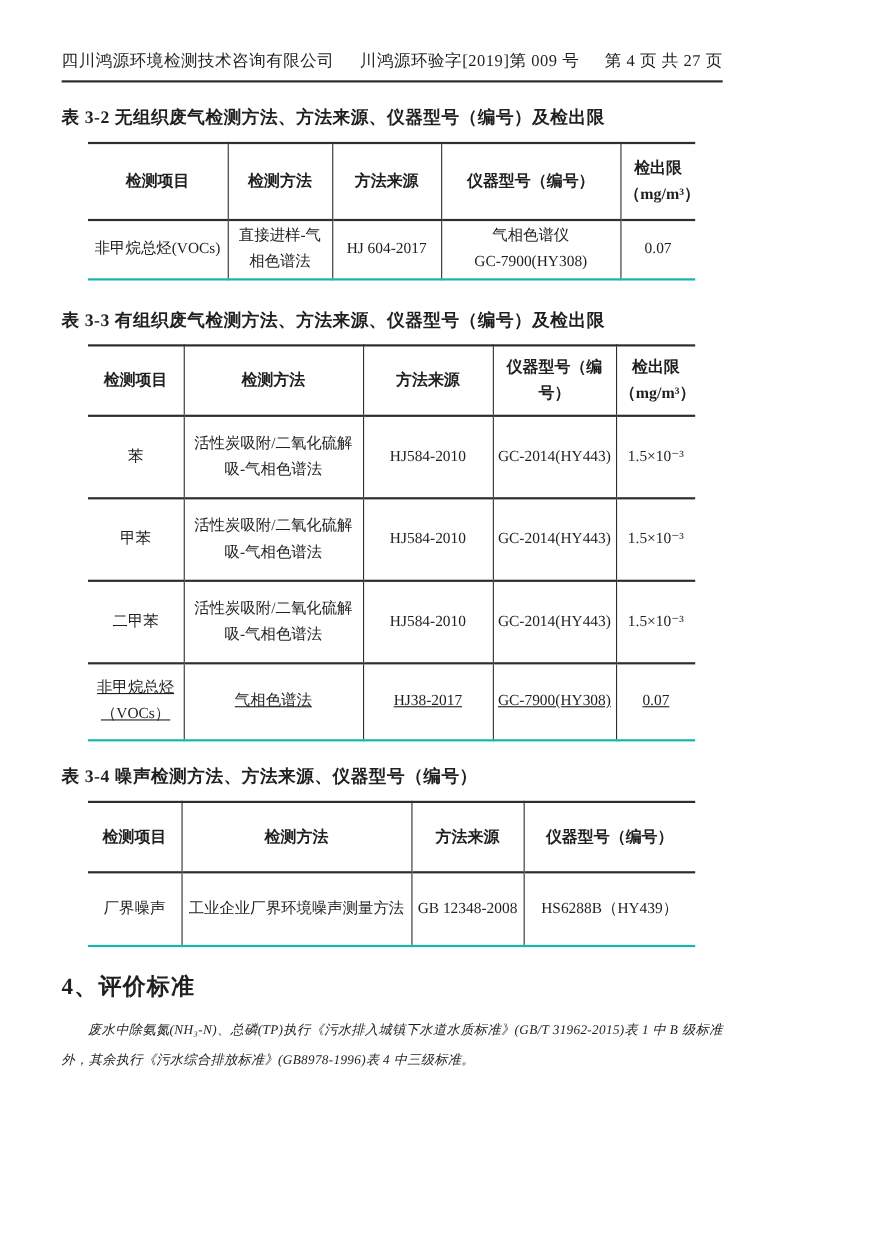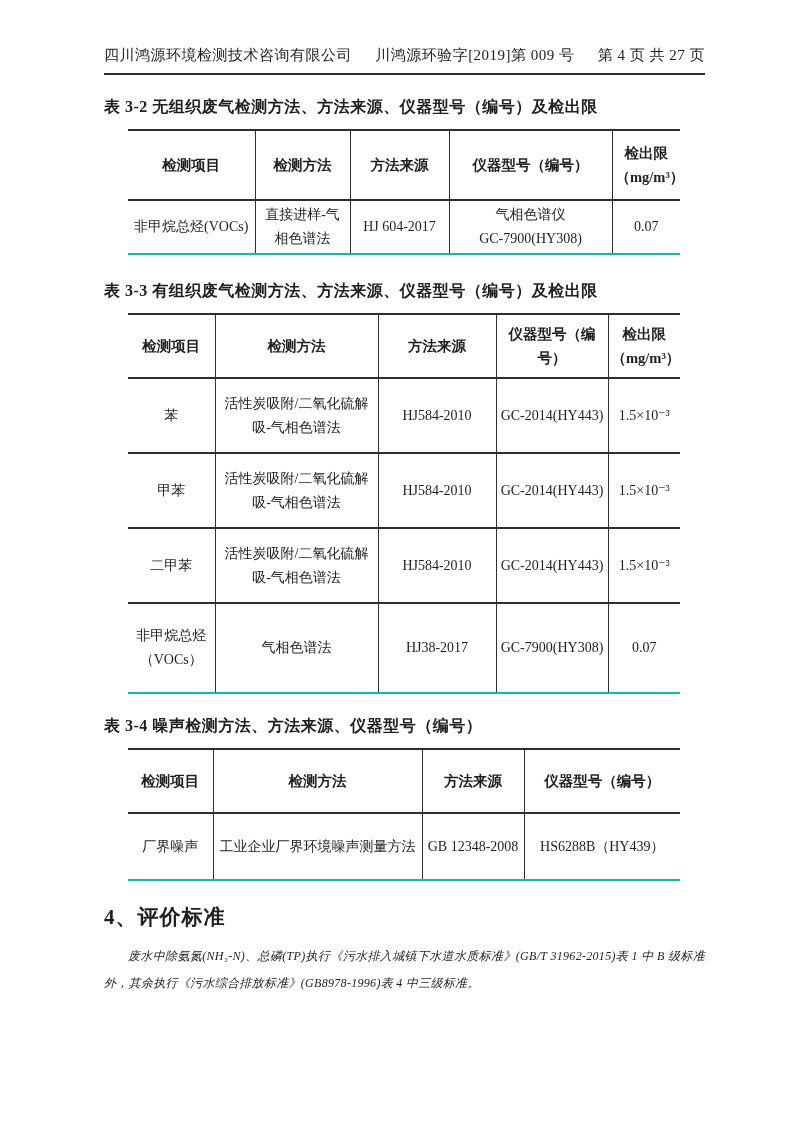--- a/index.html
+++ b/index.html
@@ -17,7 +17,7 @@
     overflow: hidden;
   }
   .content {
-    margin-left: 104px;
+    margin-left: 56px;
     width: 601px;
   }
   

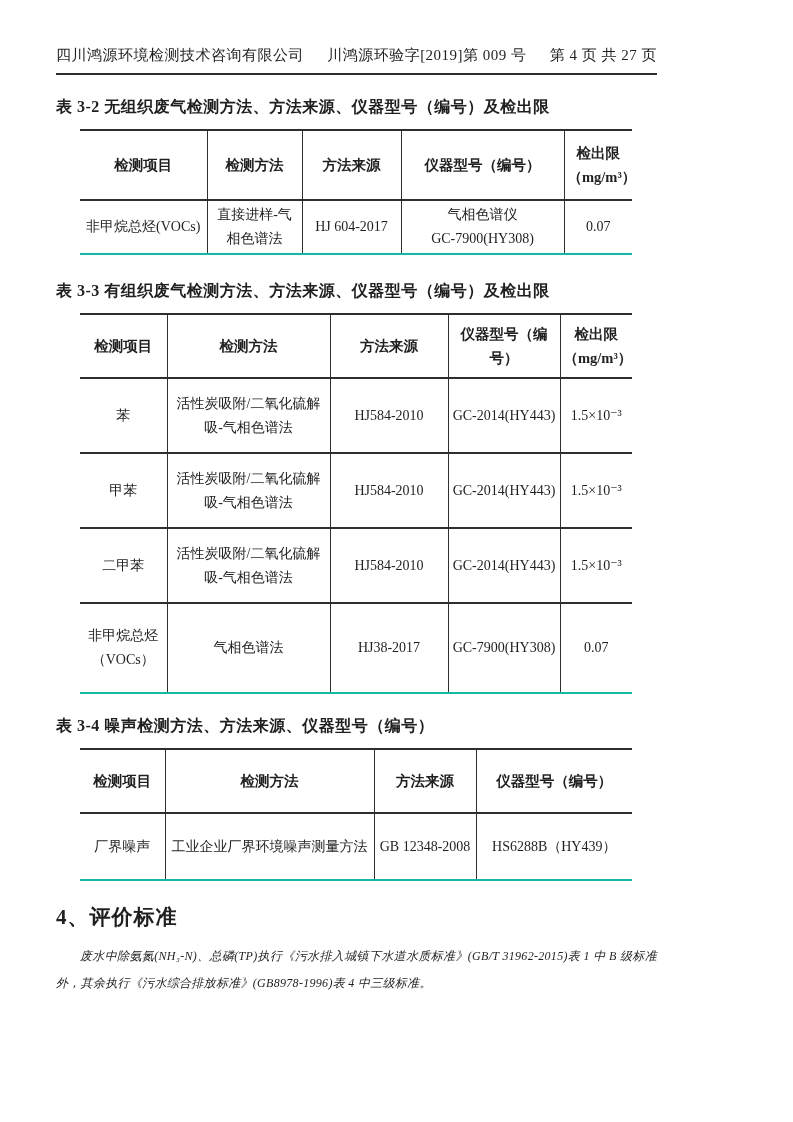--- a/index.html
+++ b/index.html
@@ -69,7 +69,7 @@
   .t32-table tbody tr { height: 52px; }
   .t33-table thead tr { height: 64px; }
   .t33-table tbody tr { height: 75px; }
-  .t33-table tbody tr.short { height: 90px; }
+  .t33-table tbody tr.short { height: 70px; text-decoration: underline; }
   .t34-table thead tr { height: 64px; }
   .t34-table tbody tr { height: 67px; }
   

